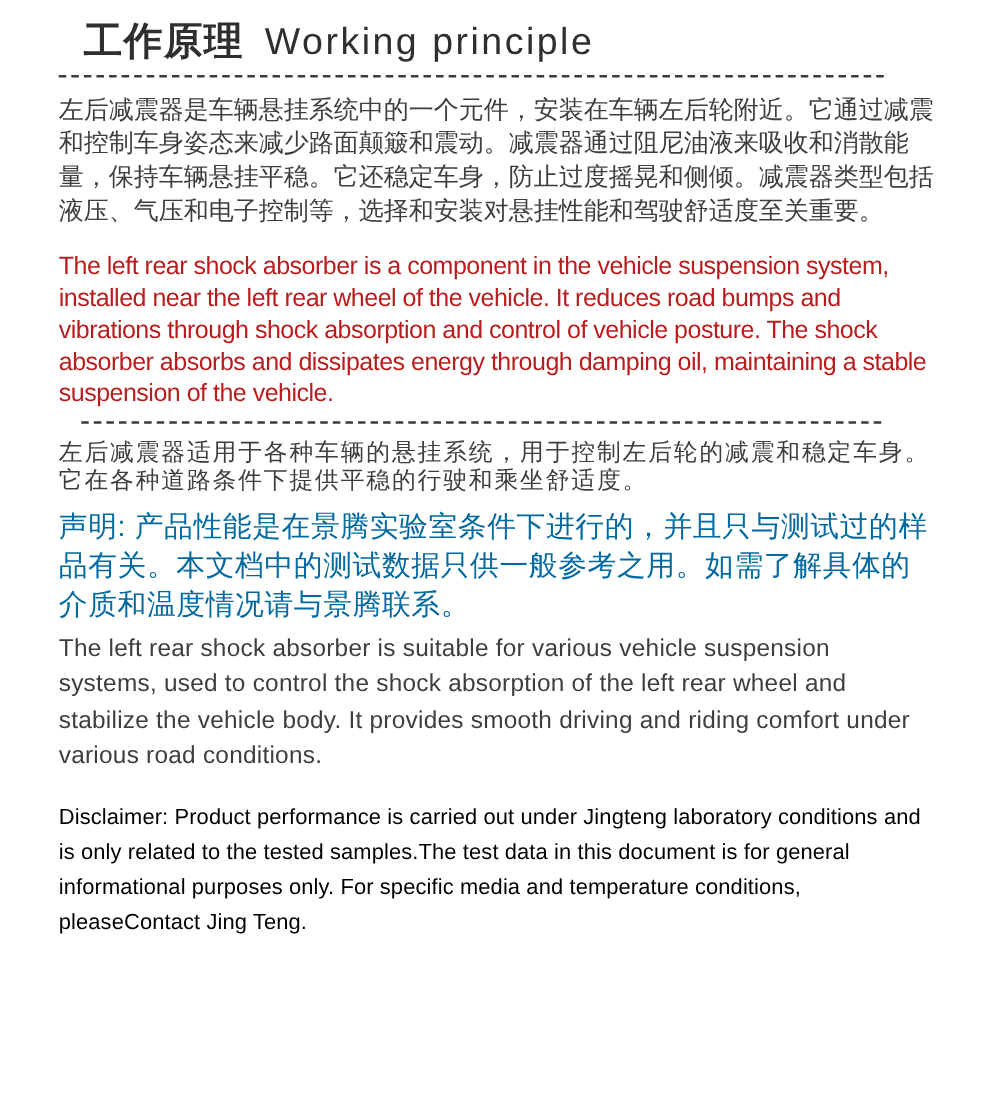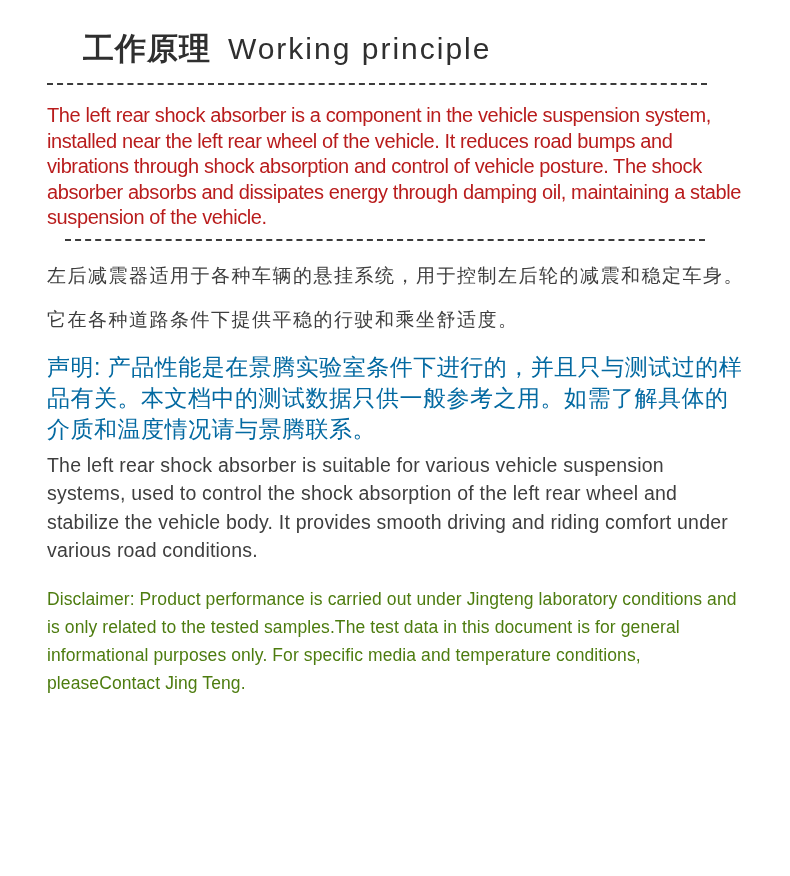--- a/index.html
+++ b/index.html
@@ -22,7 +22,7 @@
     background: #ffffff;
   }
   .heading {
-    margin: 16px;
+    margin: 0;
     padding-left: 20px;
     line-height: 36px;
     color: #2f2f2f;

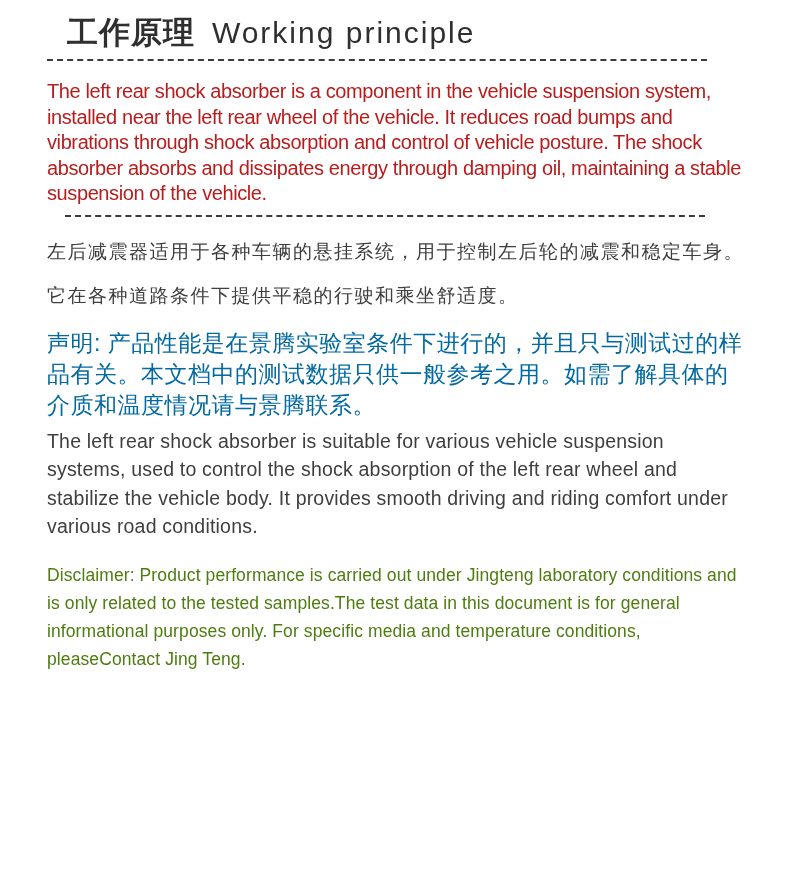--- a/index.html
+++ b/index.html
@@ -108,6 +108,7 @@
       <span class="h-en">Working principle</span>
     </h1>
     <div class="rule rule-1"></div>
+    <p class="p-zh-1">左后减震器是车辆悬挂系统中的一个元件，安装在车辆左后轮附近。它通过减震和控制车身姿态来减少路面颠簸和震动。减震器通过阻尼油液来吸收和消散能量，保持车辆悬挂平稳。它还稳定车身，防止过度摇晃和侧倾。减震器类型包括液压、气压和电子控制等，选择和安装对悬挂性能和驾驶舒适度至关重要。</p>
     <p class="p-en-1">The left rear shock absorber is a component in the vehicle suspension system, installed near the left rear wheel of the vehicle. It reduces road bumps and vibrations through shock absorption and control of vehicle posture. The shock absorber absorbs and dissipates energy through damping oil, maintaining a stable suspension of the vehicle.</p>
   </section>
 

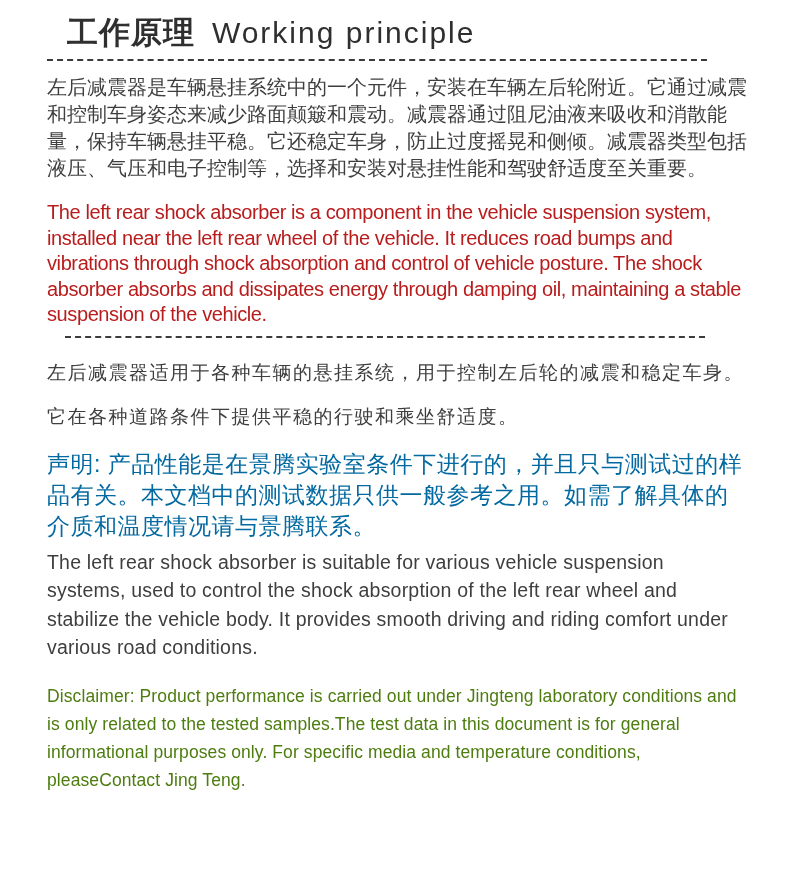--- a/index.html
+++ b/index.html
@@ -67,7 +67,7 @@
   .p-zh-2 {
     margin-top: 13px;
     font-size: 19px;
-    line-height: 44px;
+    line-height: 22px;
     letter-spacing: 1.5px;
     color: #3e3e3e;
     width: 700px;

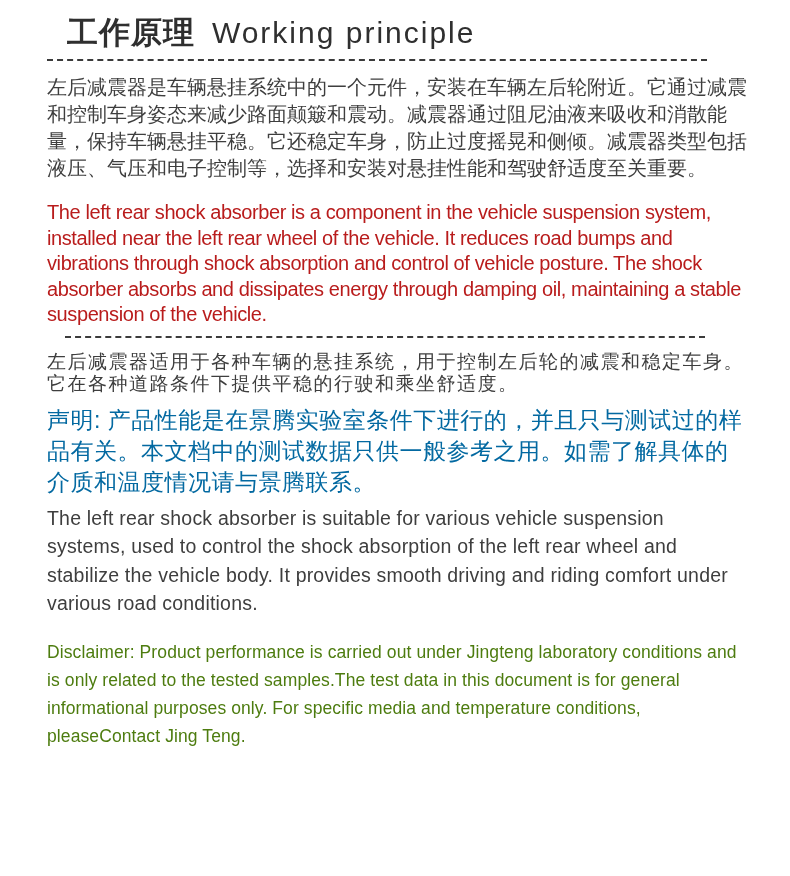--- a/index.html
+++ b/index.html
@@ -93,7 +93,7 @@
     font-size: 17.5px;
     line-height: 28px;
     letter-spacing: 0.1px;
-    color: #4d7c0f;
+    color: #000000;
     width: 700px;
   }
 </style>

